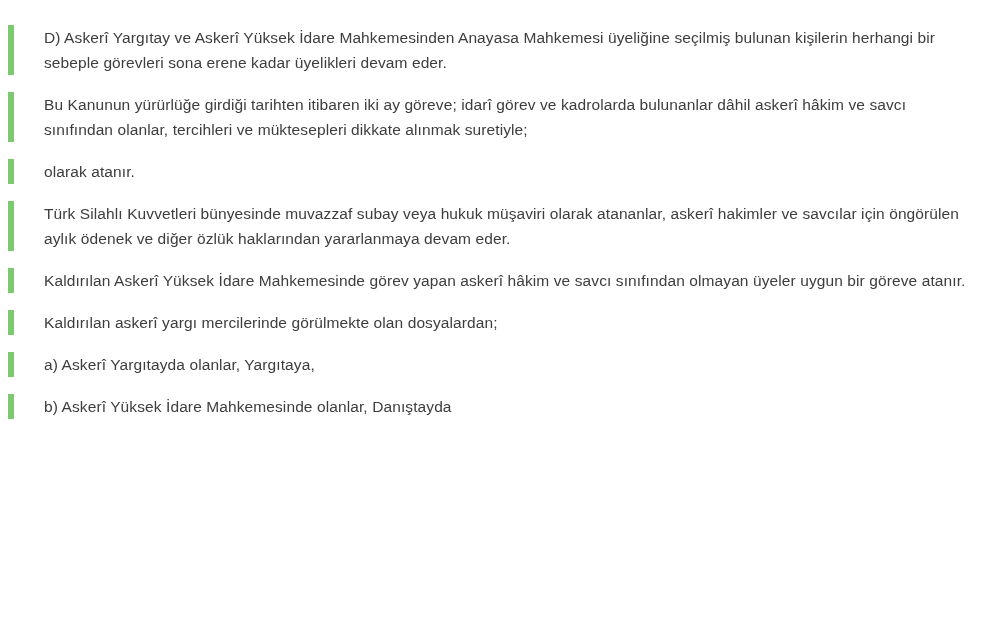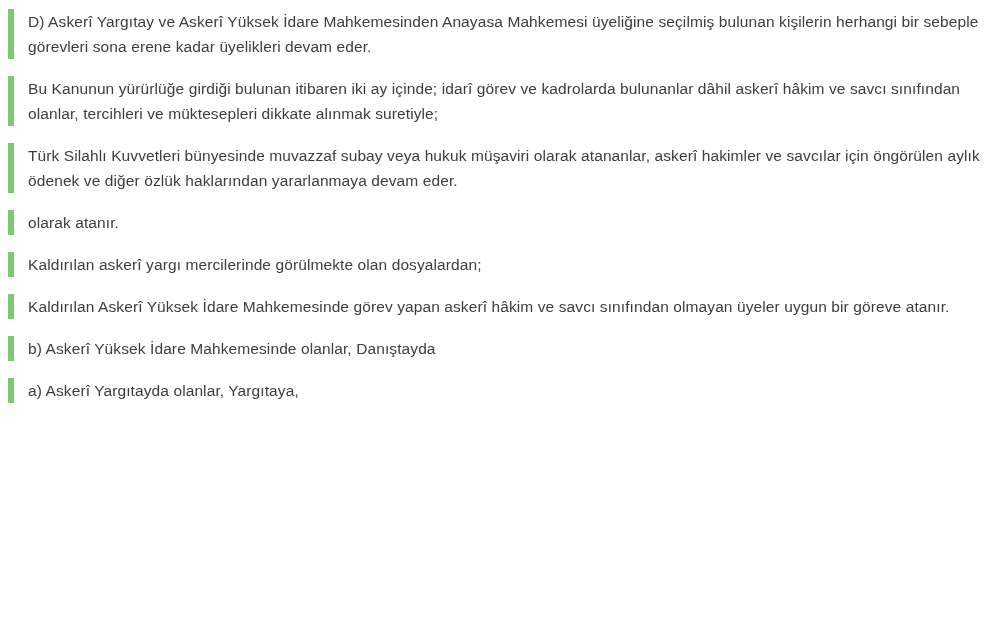--- a/index.html
+++ b/index.html
@@ -31,7 +31,7 @@
     padding: 0 0 0 14px;
   }
   .para-text {
-    margin: 0;
+    margin: 16px;
     max-width: 952px;
     letter-spacing: 0.1px;
   }

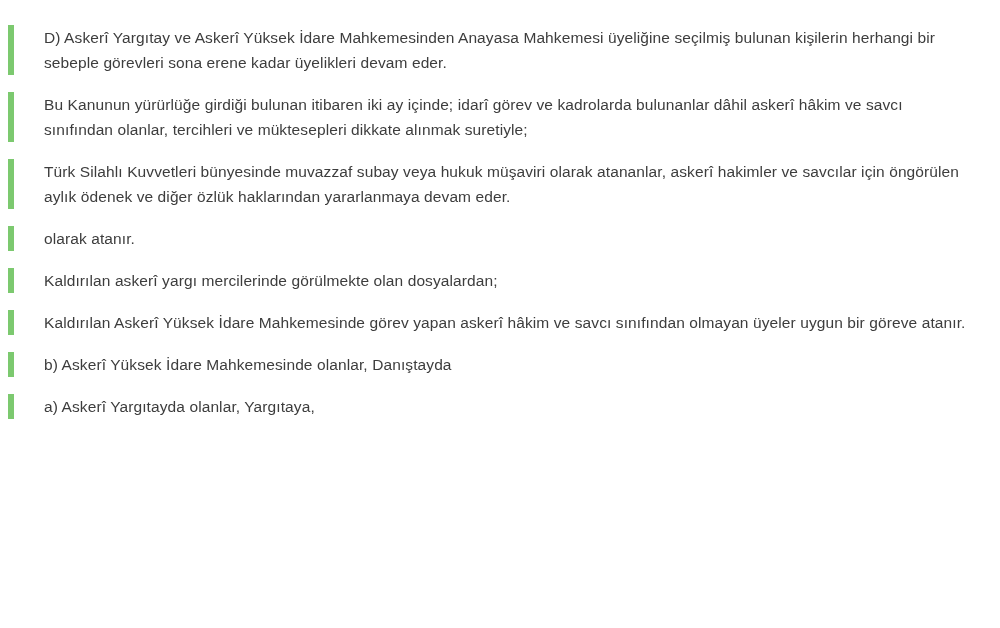--- a/index.html
+++ b/index.html
@@ -46,7 +46,7 @@
 
 
   <blockquote class="para">
-    <p class="para-text">Bu Kanunun yürürlüğe girdiği bulunan itibaren iki ay içinde; idarî görev ve kadrolarda bulunanlar dâhil askerî hâkim ve savcı sınıfından olanlar, tercihleri ve müktesepleri dikkate alınmak suretiyle;</p>
+    <p class="para-text">Bu Kanunun yürürlüğe girdiği tarihten itibaren iki ay göreve; idarî görev ve kadrolarda bulunanlar dâhil askerî hâkim ve savcı sınıfından olanlar, tercihleri ve müktesepleri dikkate alınmak suretiyle;</p>
   </blockquote>
 
 

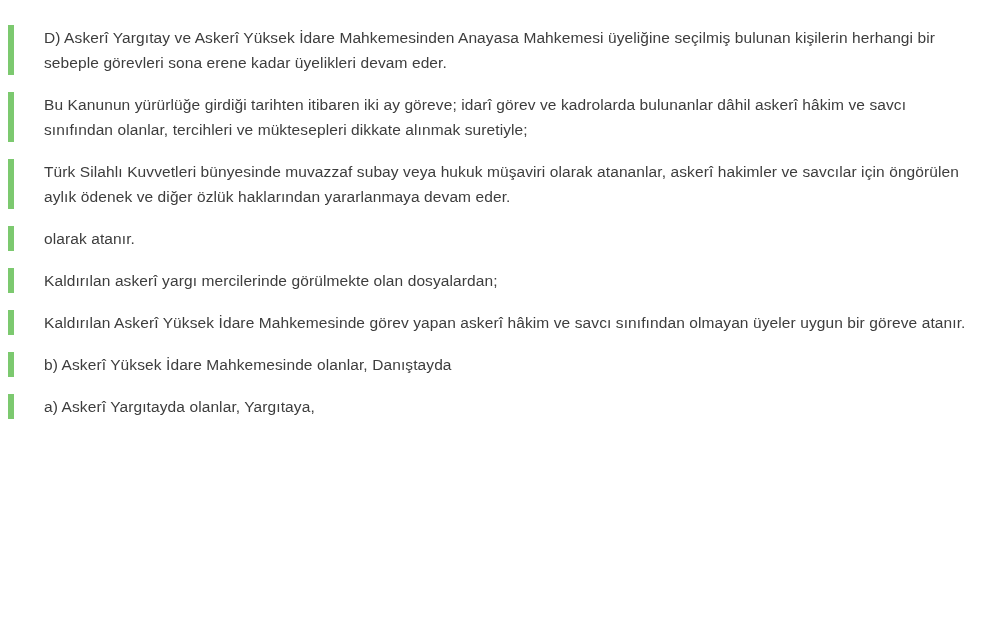--- a/index.html
+++ b/index.html
@@ -52,11 +52,11 @@
 
 
   <blockquote class="para">
-    <p class="para-text">Türk Silahlı Kuvvetleri bünyesinde muvazzaf subay veya hukuk müşaviri olarak atananlar, askerî hakimler ve savcılar için öngörülen aylık ödenek ve diğer özlük haklarından yararlanmaya devam eder.</p>
+    <p class="para-text">olarak atanır.</p>
   </blockquote>
 
   <blockquote class="para">
-    <p class="para-text">olarak atanır.</p>
+    <p class="para-text">Türk Silahlı Kuvvetleri bünyesinde muvazzaf subay veya hukuk müşaviri olarak atananlar, askerî hakimler ve savcılar için öngörülen aylık ödenek ve diğer özlük haklarından yararlanmaya devam eder.</p>
   </blockquote>
 
   <blockquote class="para">

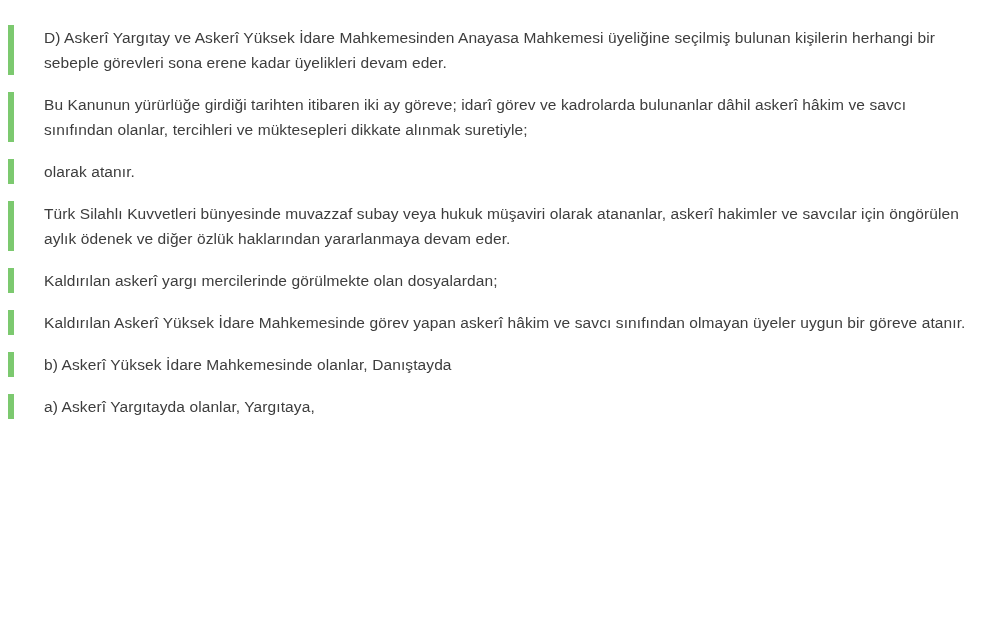--- a/index.html
+++ b/index.html
@@ -60,11 +60,11 @@
   </blockquote>
 
   <blockquote class="para">
-    <p class="para-text">Kaldırılan askerî yargı mercilerinde görülmekte olan dosyalardan;</p>
+    <p class="para-text">Kaldırılan Askerî Yüksek İdare Mahkemesinde görev yapan askerî hâkim ve savcı sınıfından olmayan üyeler uygun bir göreve atanır.</p>
   </blockquote>
 
   <blockquote class="para">
-    <p class="para-text">Kaldırılan Askerî Yüksek İdare Mahkemesinde görev yapan askerî hâkim ve savcı sınıfından olmayan üyeler uygun bir göreve atanır.</p>
+    <p class="para-text">Kaldırılan askerî yargı mercilerinde görülmekte olan dosyalardan;</p>
   </blockquote>
 
   <blockquote class="para">

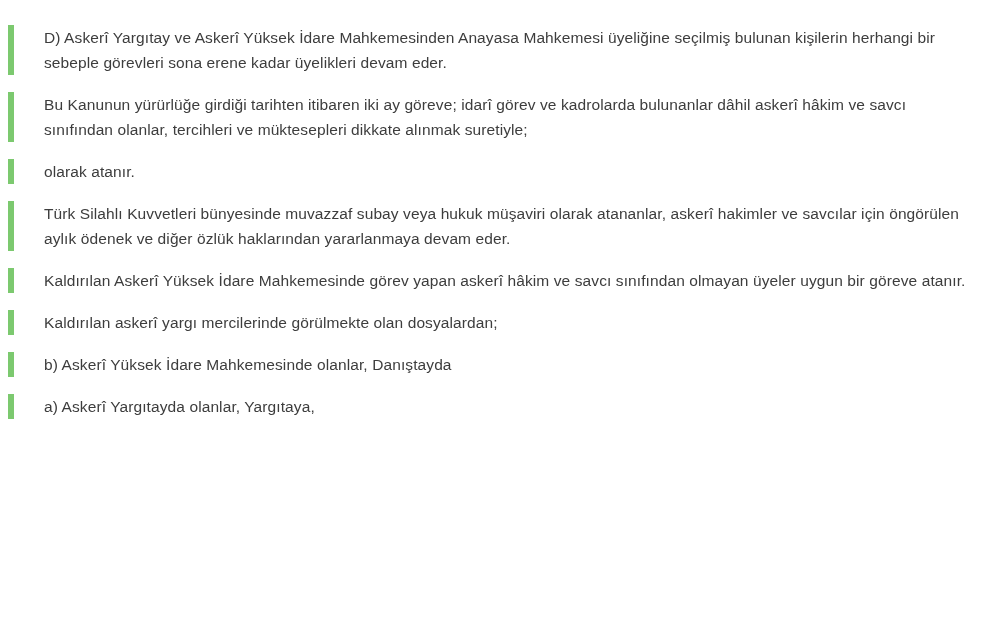--- a/index.html
+++ b/index.html
@@ -68,11 +68,11 @@
   </blockquote>
 
   <blockquote class="para">
-    <p class="para-text">b) Askerî Yüksek İdare Mahkemesinde olanlar, Danıştayda</p>
+    <p class="para-text">a) Askerî Yargıtayda olanlar, Yargıtaya,</p>
   </blockquote>
 
   <blockquote class="para">
-    <p class="para-text">a) Askerî Yargıtayda olanlar, Yargıtaya,</p>
+    <p class="para-text">b) Askerî Yüksek İdare Mahkemesinde olanlar, Danıştayda</p>
   </blockquote>
 
 </main>

